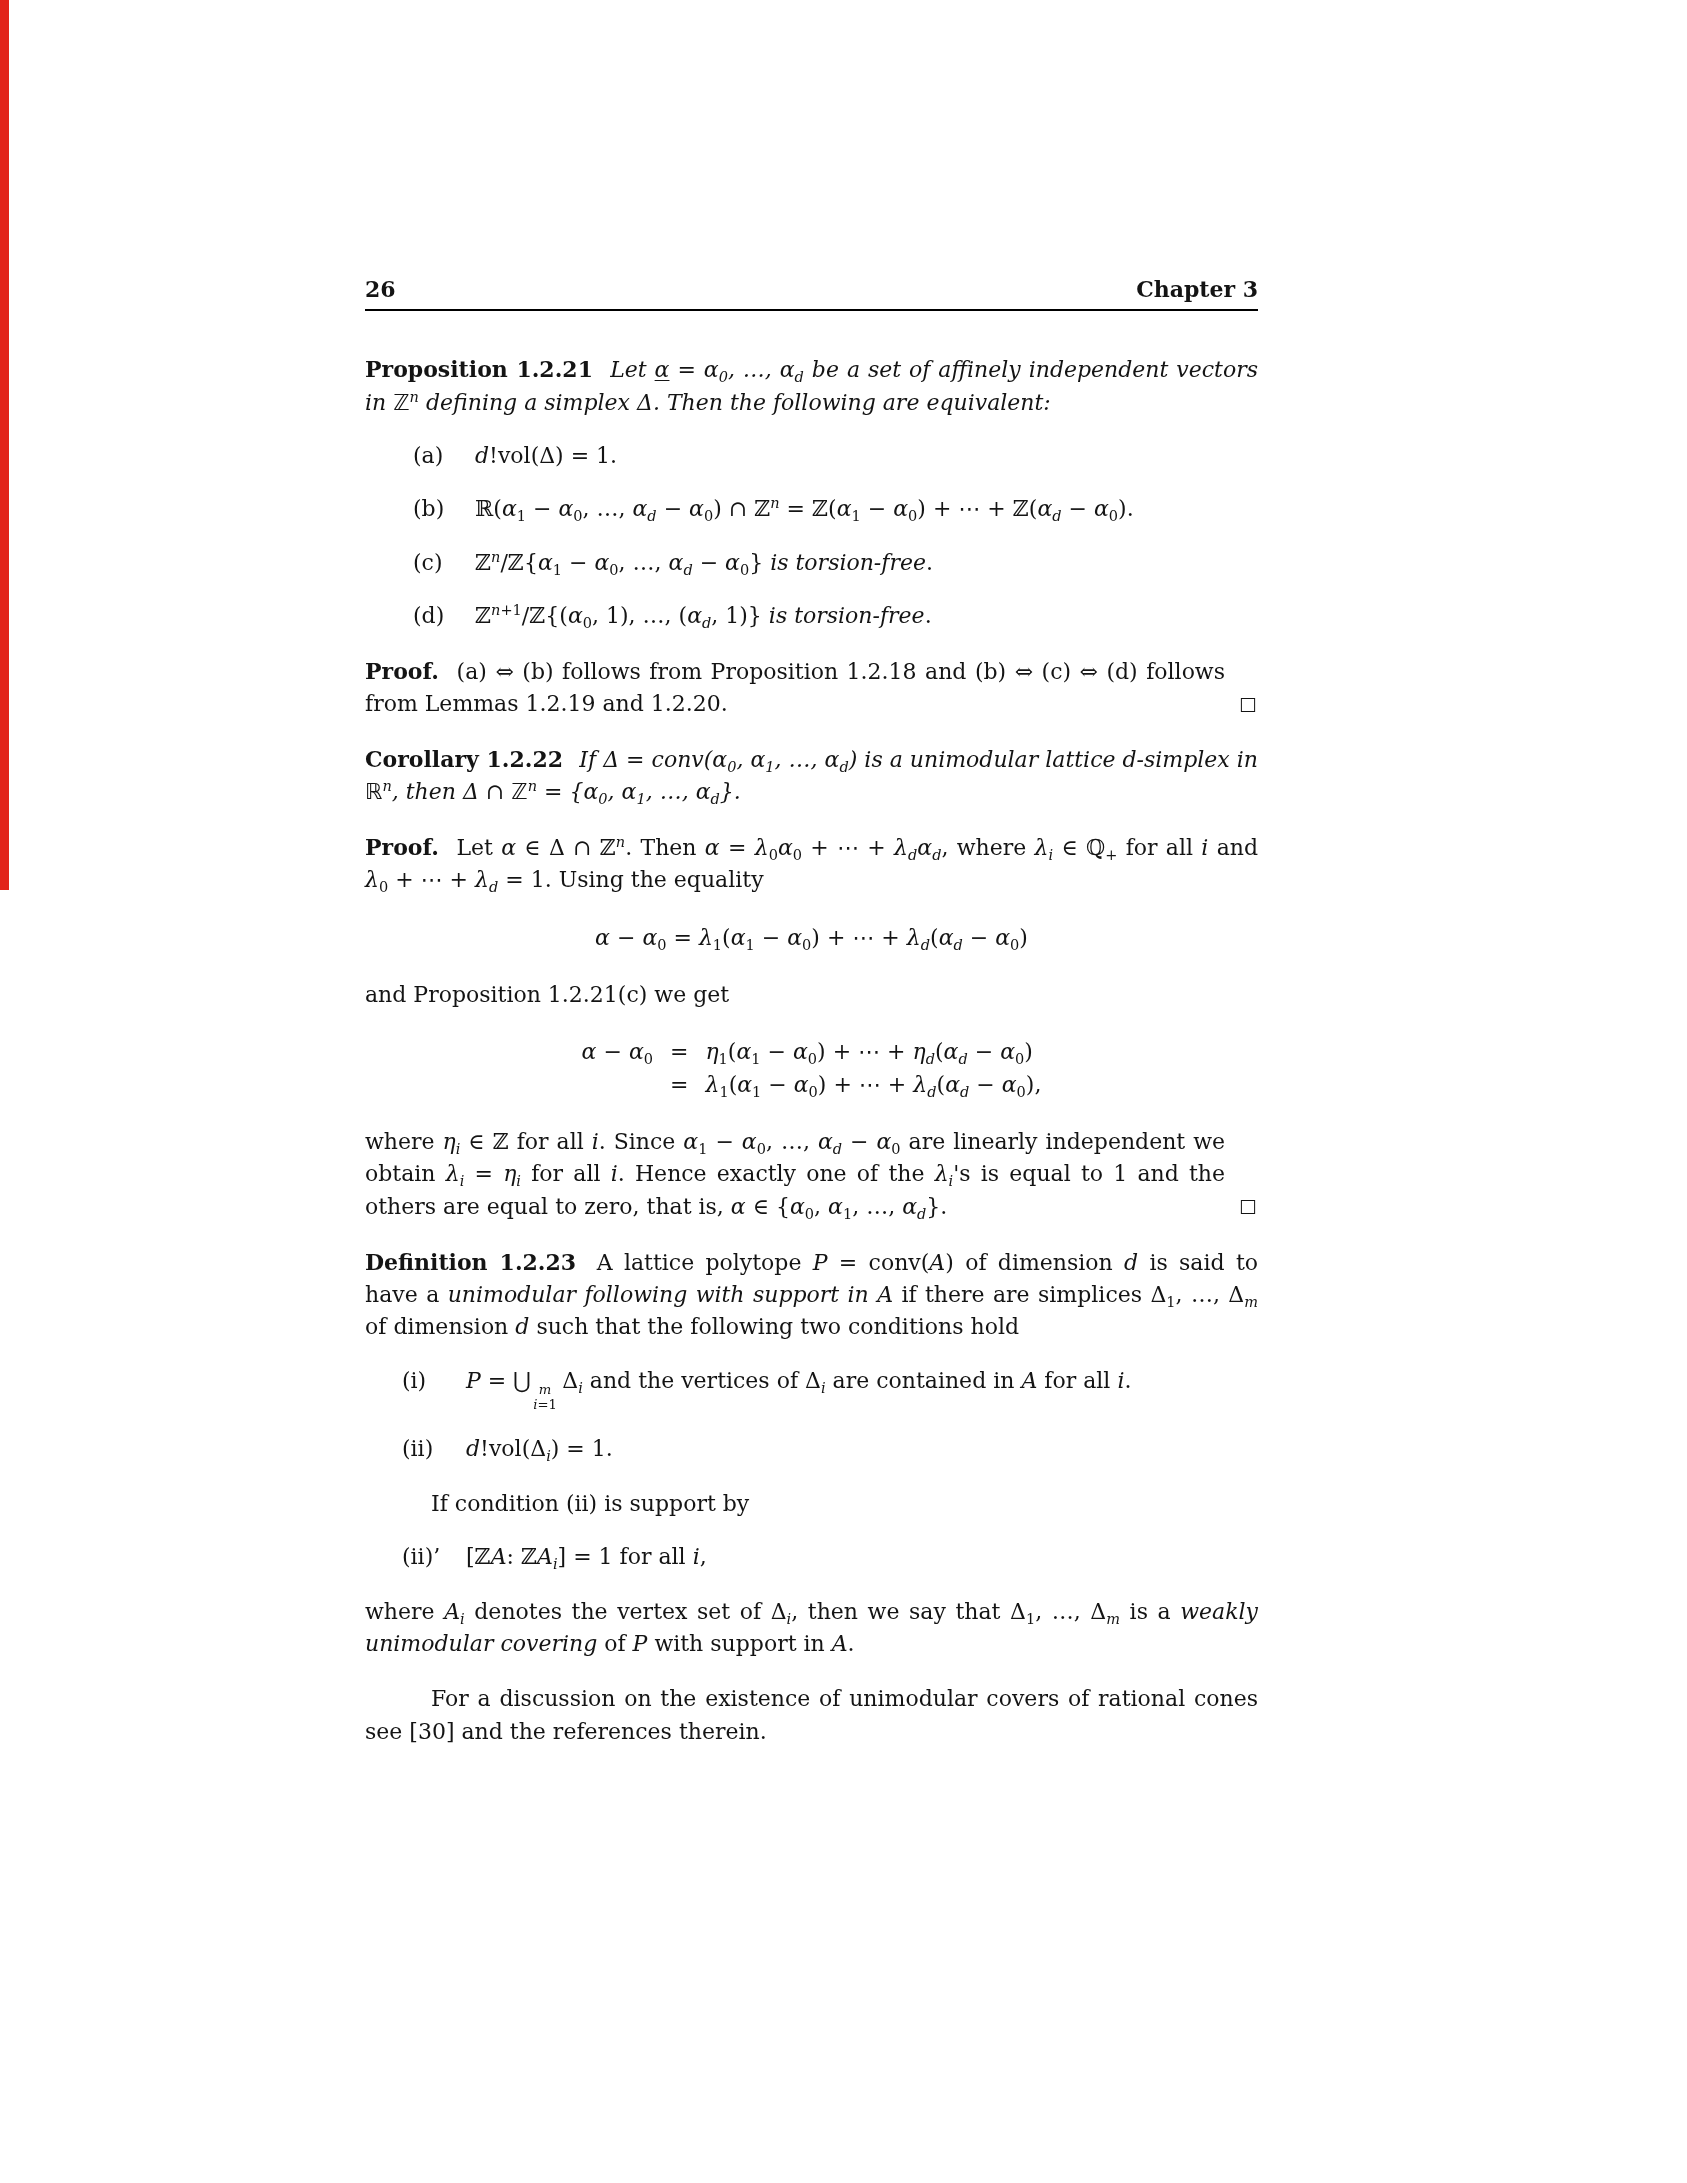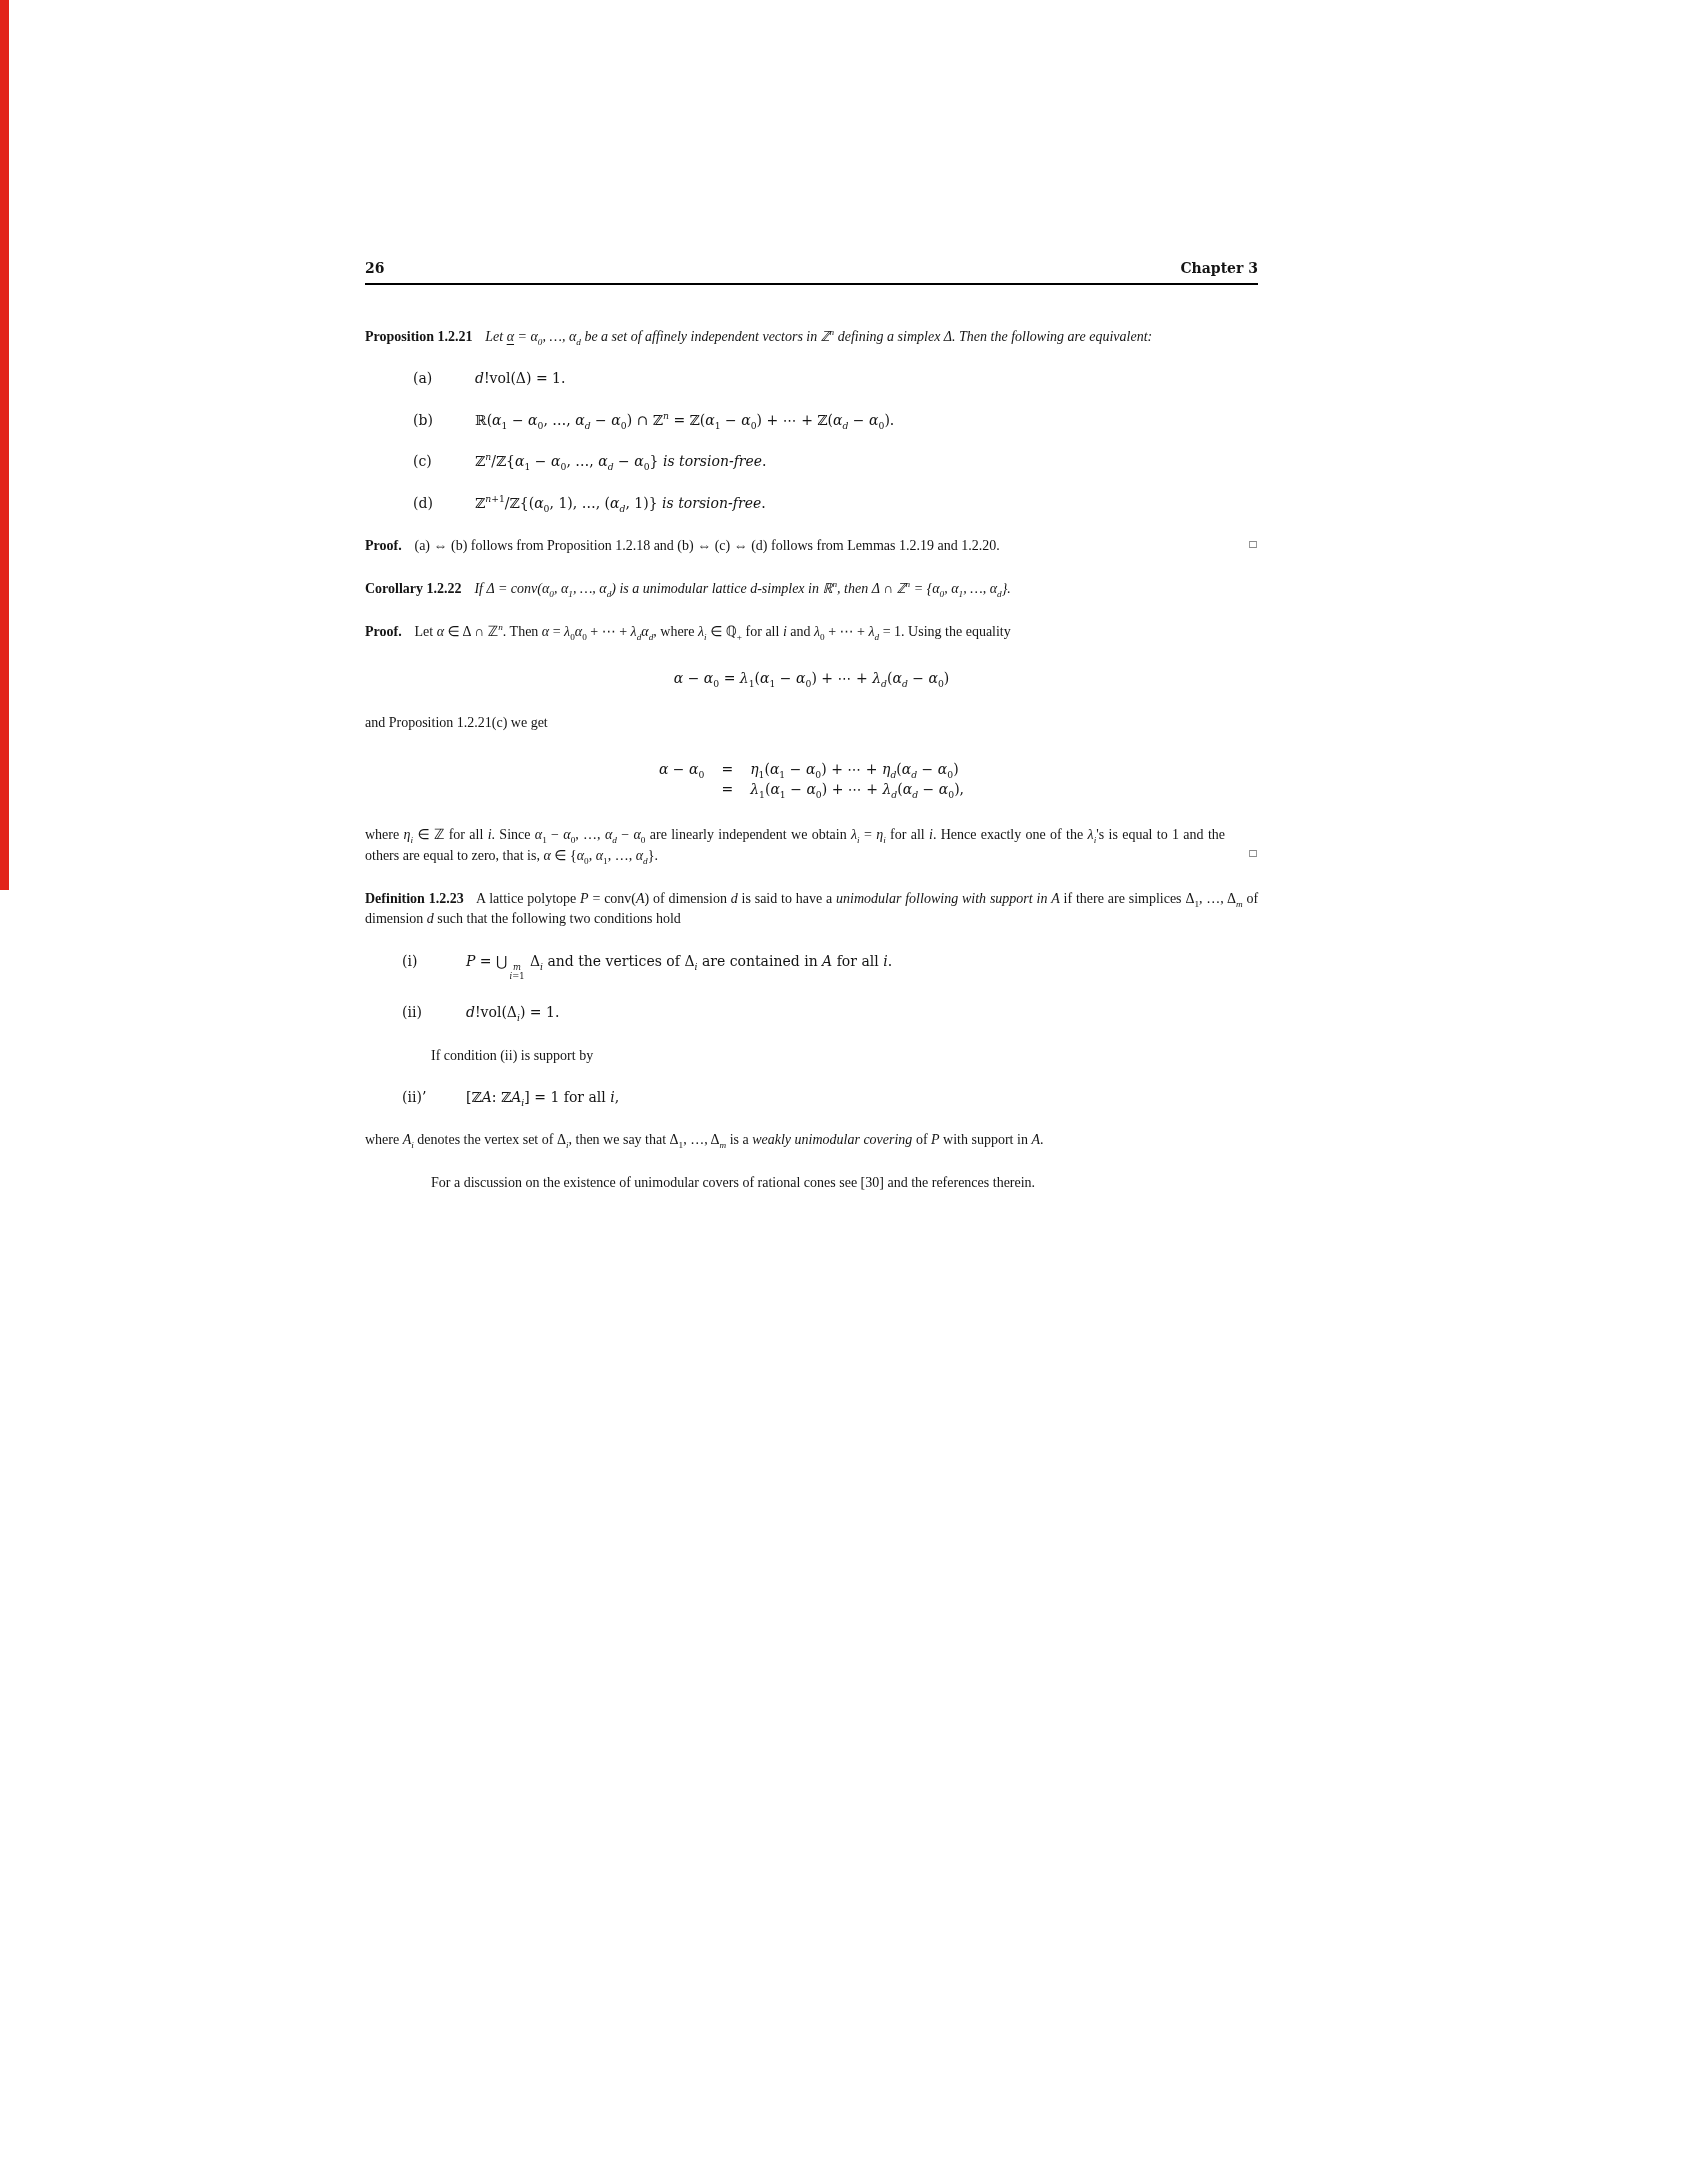--- a/index.html
+++ b/index.html
@@ -10,8 +10,8 @@
   }
   .red-edge { position:absolute; left:0; top:0; width:8.6px; height:890px; }
   .text-col {
-    position:absolute; left:365px; top:258px; width:893px;
-    font-size:14px; line-height:1.47; text-align:justify;
+    position:absolute; left:365px; top:273px; width:893px;
+    font-size:22px; line-height:1.47; text-align:justify;
   }
   .page-header {
     display:flex; justify-content:space-between; align-items:baseline;

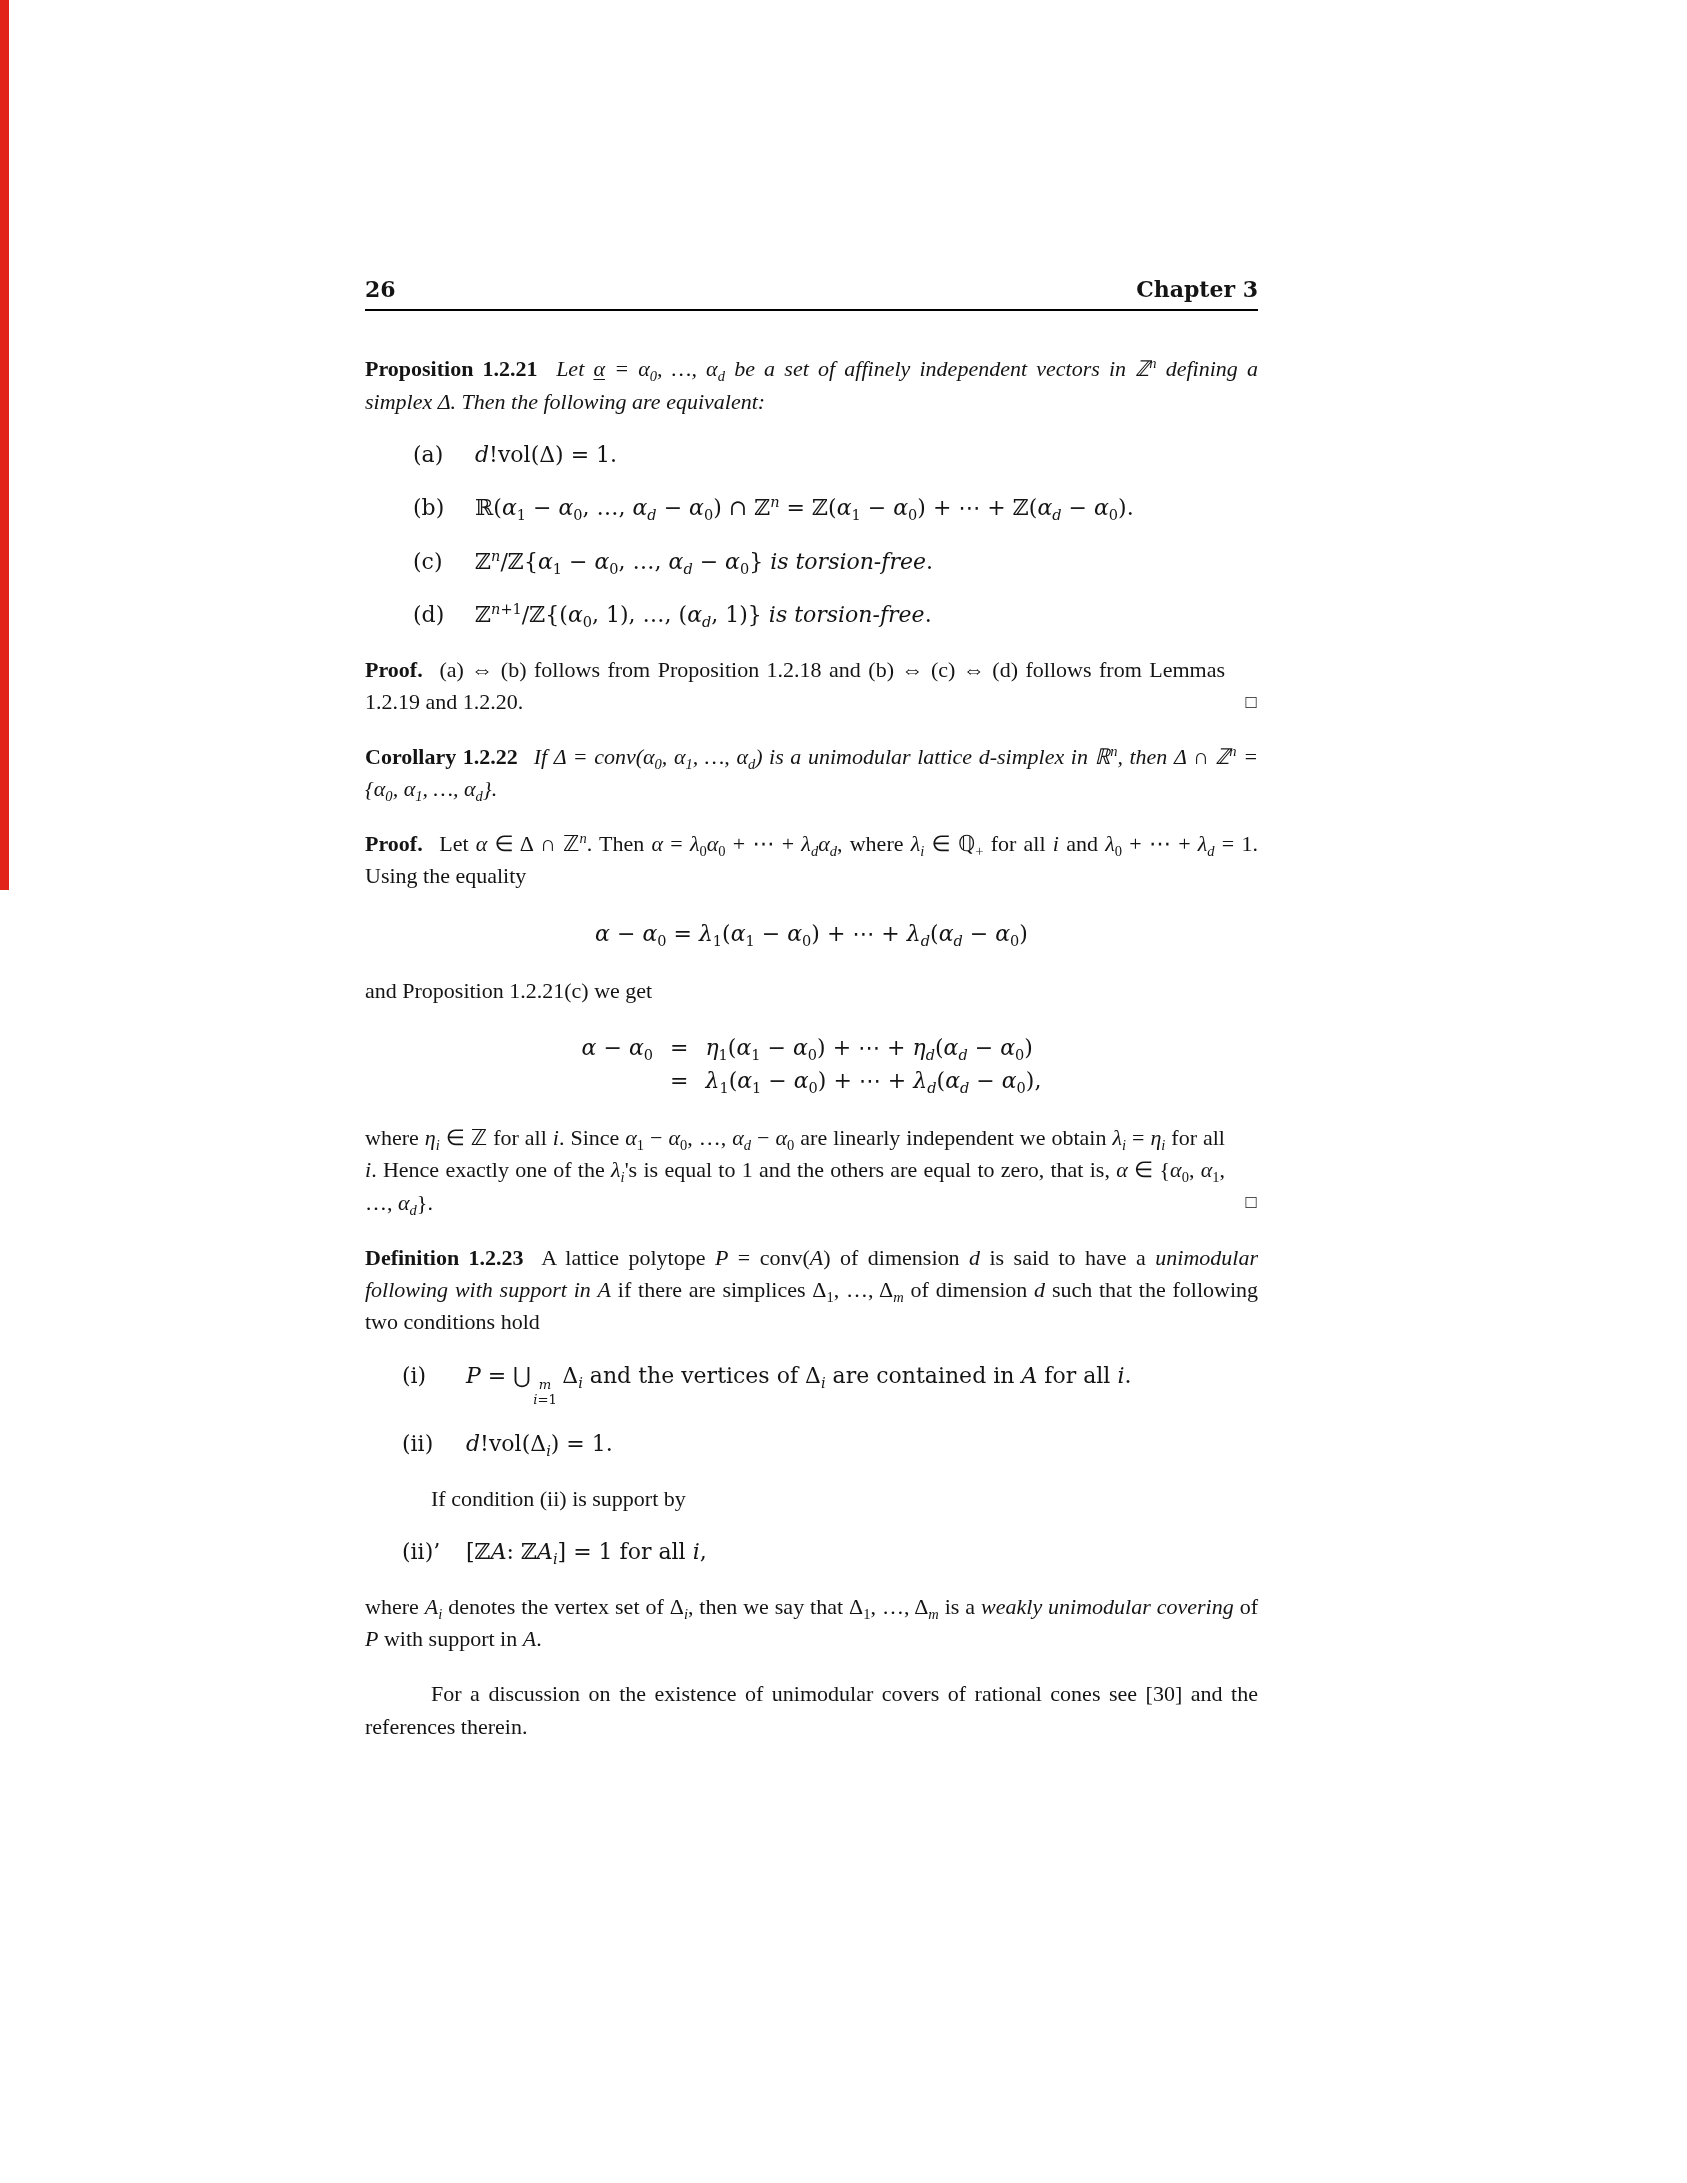--- a/index.html
+++ b/index.html
@@ -17,7 +17,7 @@
     display:flex; justify-content:space-between; align-items:baseline;
     font-weight:700; border-bottom:2.6px solid #000; padding-bottom:4px;
   }
-  .para { margin-top:22.5px;font-family:Liberation Serif, serif; }
+  .para { margin-top:22.5px; }
   .first { margin-top:42px; }
   .lbl { font-weight:700; padding-right:9.3px; }
   .it { font-style:italic; }

